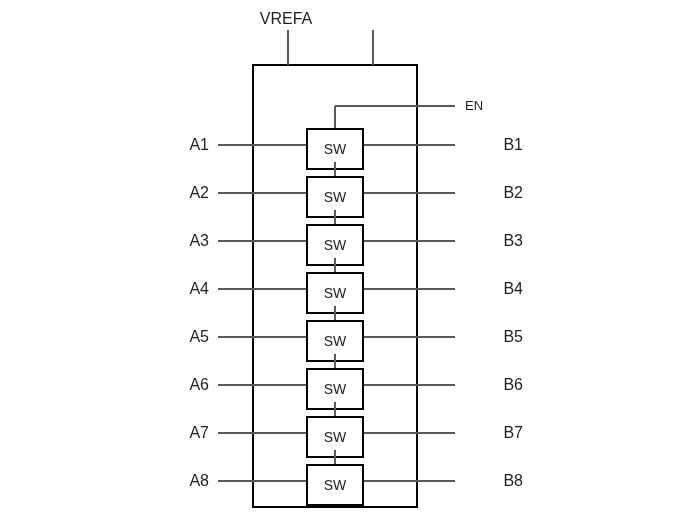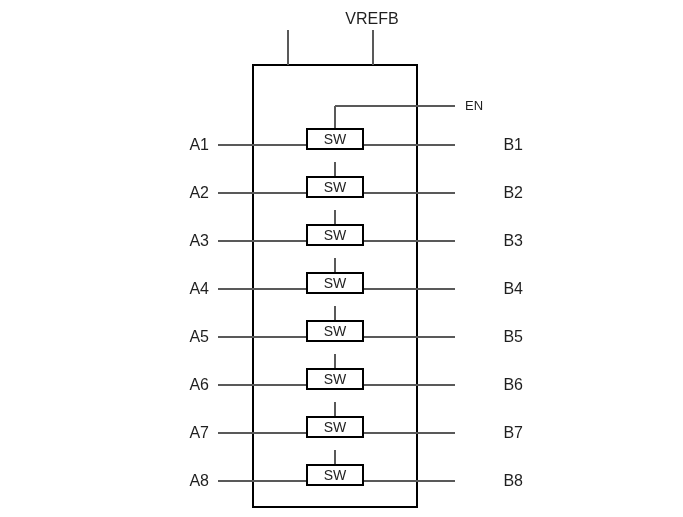--- a/index.html
+++ b/index.html
@@ -90,6 +90,7 @@
 
   <div class="ic-body"></div>
 
+  <div class="pin-label vrefa-label">VREFA</div>
   <div class="pin-label vrefb-label">VREFB</div>
   <div class="wire vrefa-wire"></div>
   <div class="wire vrefb-wire"></div>

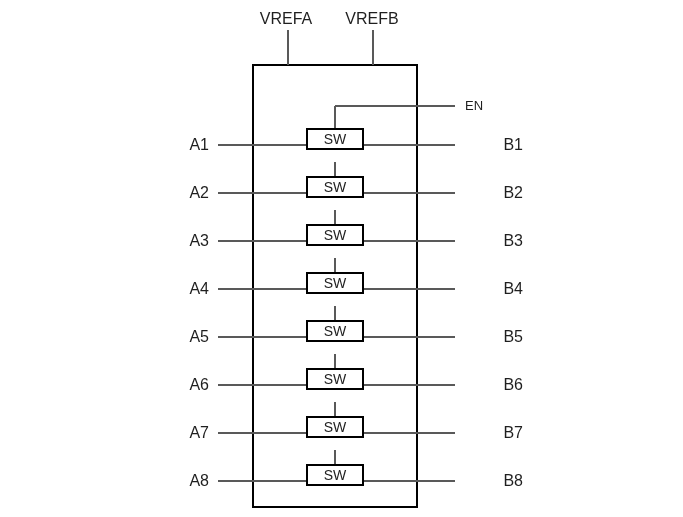--- a/index.html
+++ b/index.html
@@ -91,7 +91,6 @@
   <div class="ic-body"></div>
 
   <div class="pin-label vrefa-label">VREFA</div>
-  <div class="pin-label vrefb-label">VREFB</div>
   <div class="wire vrefa-wire"></div>
   <div class="wire vrefb-wire"></div>
 

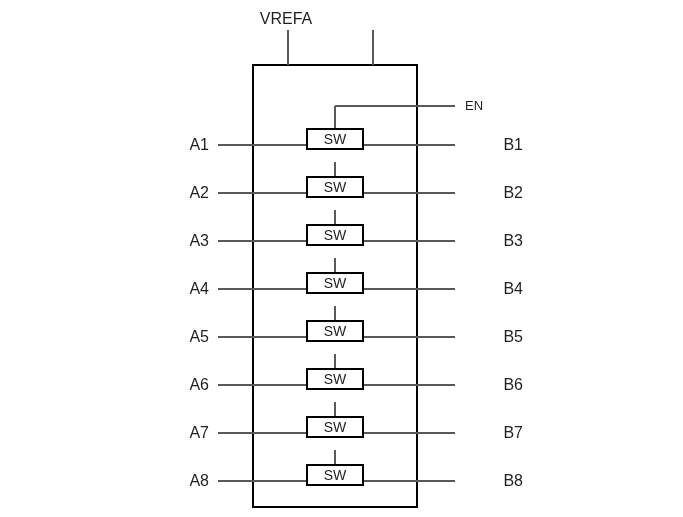--- a/index.html
+++ b/index.html
@@ -73,7 +73,7 @@
     left: 306px;
     width: 58px;
     top: calc(var(--y) - 17px);
-    height: 22px;
+    height: 42px;
     border: 2px solid var(--outline, #000000);
     box-sizing: border-box;
     background: var(--background, #ffffff);

